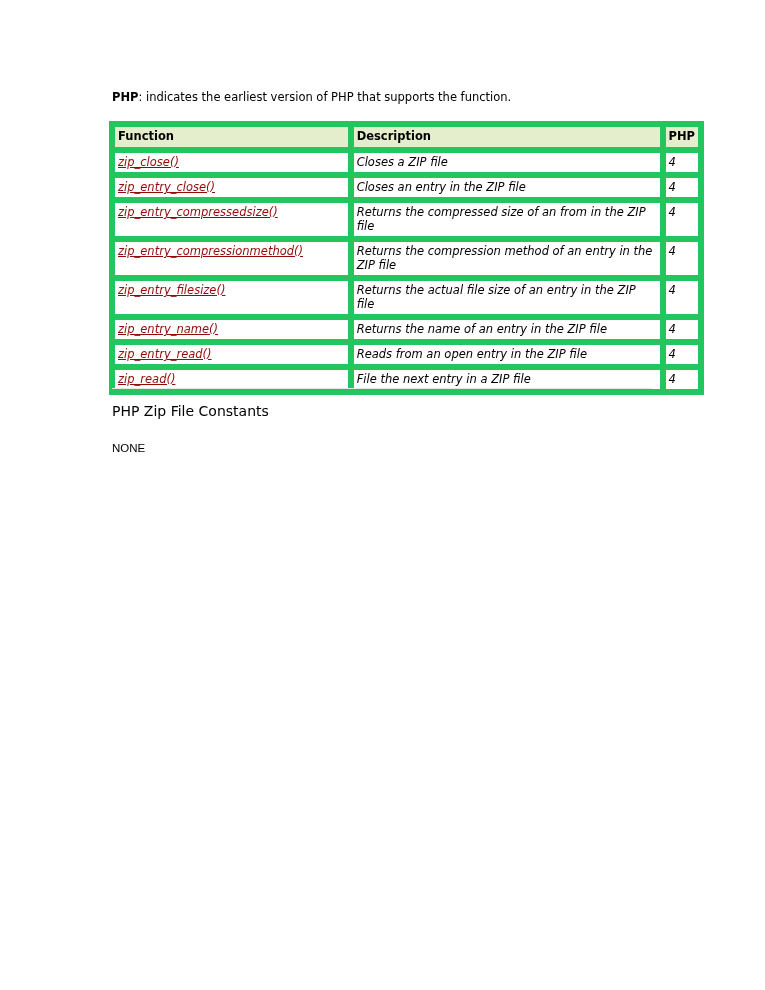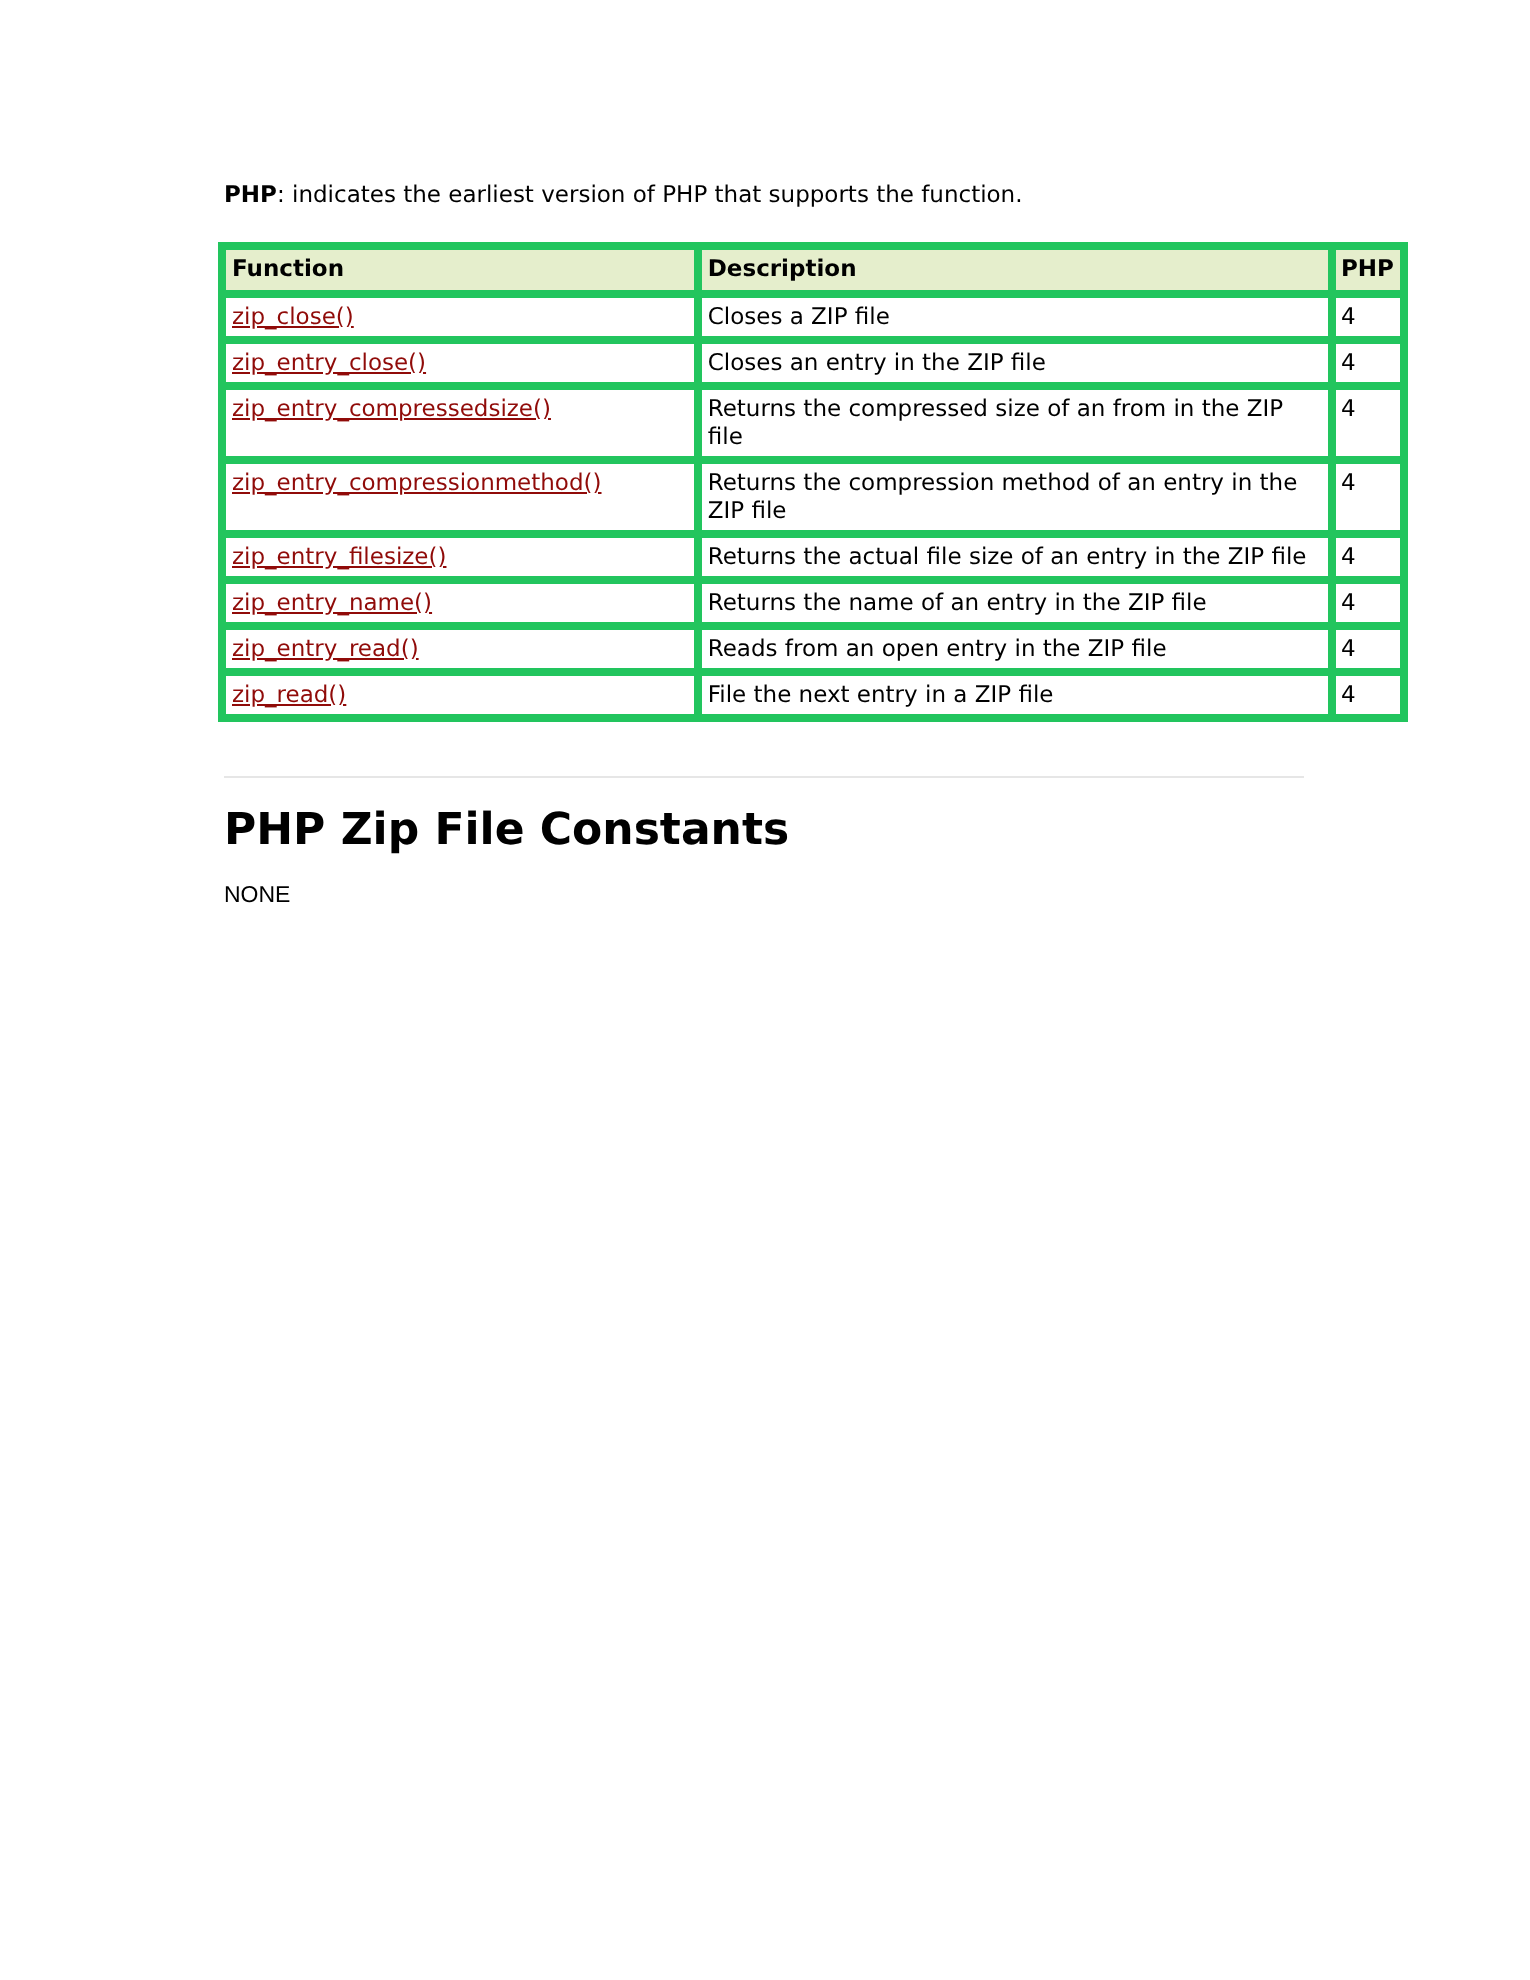--- a/index.html
+++ b/index.html
@@ -7,7 +7,7 @@
     .intro { position: absolute; left: 112px; top: 90px; font-size: 11.5px; }
     .intro b { font-weight: bold; }
     table.ref { position: absolute; left: 109px; top: 121px; width: 595px; border-collapse: collapse; font-size: 11.5px; }
-    table.ref th, table.ref td { border: 4px solid #22c55e; padding: 2px 3px 3px 3px; vertical-align: top; text-align: left; line-height: 14px; }
+    table.ref th, table.ref td { border: 6px solid #22c55e; padding: 2px 3px 3px 3px; vertical-align: top; text-align: left; line-height: 14px; }
     table.ref th { background: #e5eecc; font-weight: bold; height: 15px; }
     table.ref td { height: 14px; }
     table.ref td.fn a { color: #900b09; text-decoration: underline; }

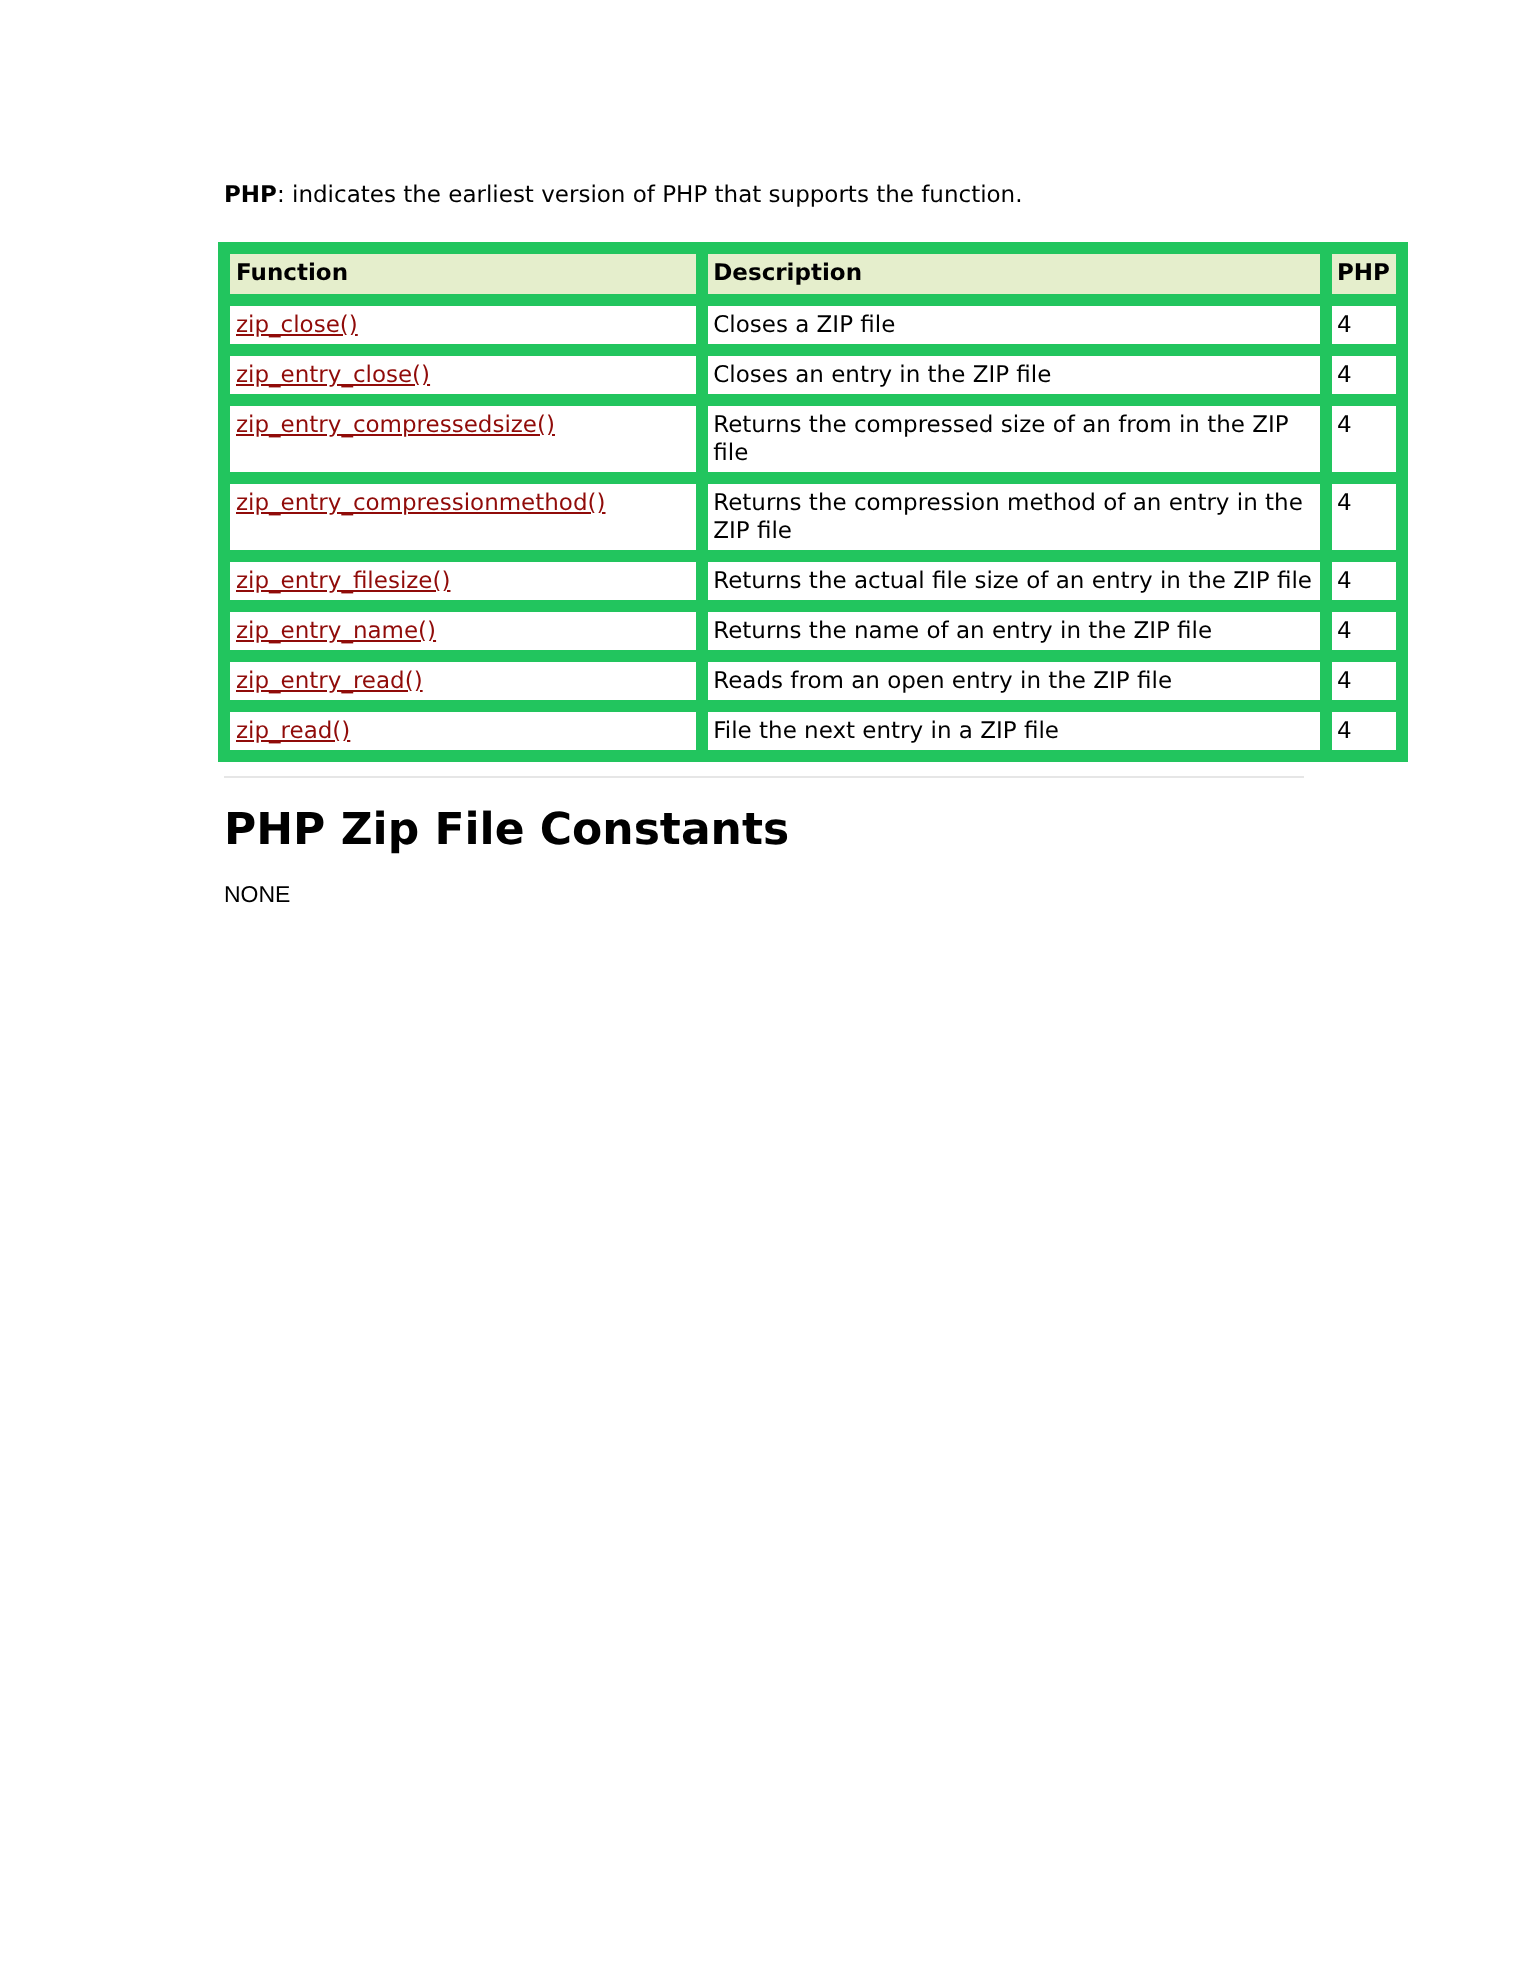--- a/index.html
+++ b/index.html
@@ -9,7 +9,7 @@
     table.ref { position: absolute; left: 109px; top: 121px; width: 595px; border-collapse: collapse; font-size: 11.5px; }
     table.ref th, table.ref td { border: 6px solid #22c55e; padding: 2px 3px 3px 3px; vertical-align: top; text-align: left; line-height: 14px; }
     table.ref th { background: #e5eecc; font-weight: bold; height: 15px; }
-    table.ref td { height: 14px; }
+    table.ref td { height: 14px; font-style: italic; }
     table.ref td.fn a { color: #900b09; text-decoration: underline; }
     .col-fn { width: 230px; }
     .col-desc { width: 318px; }

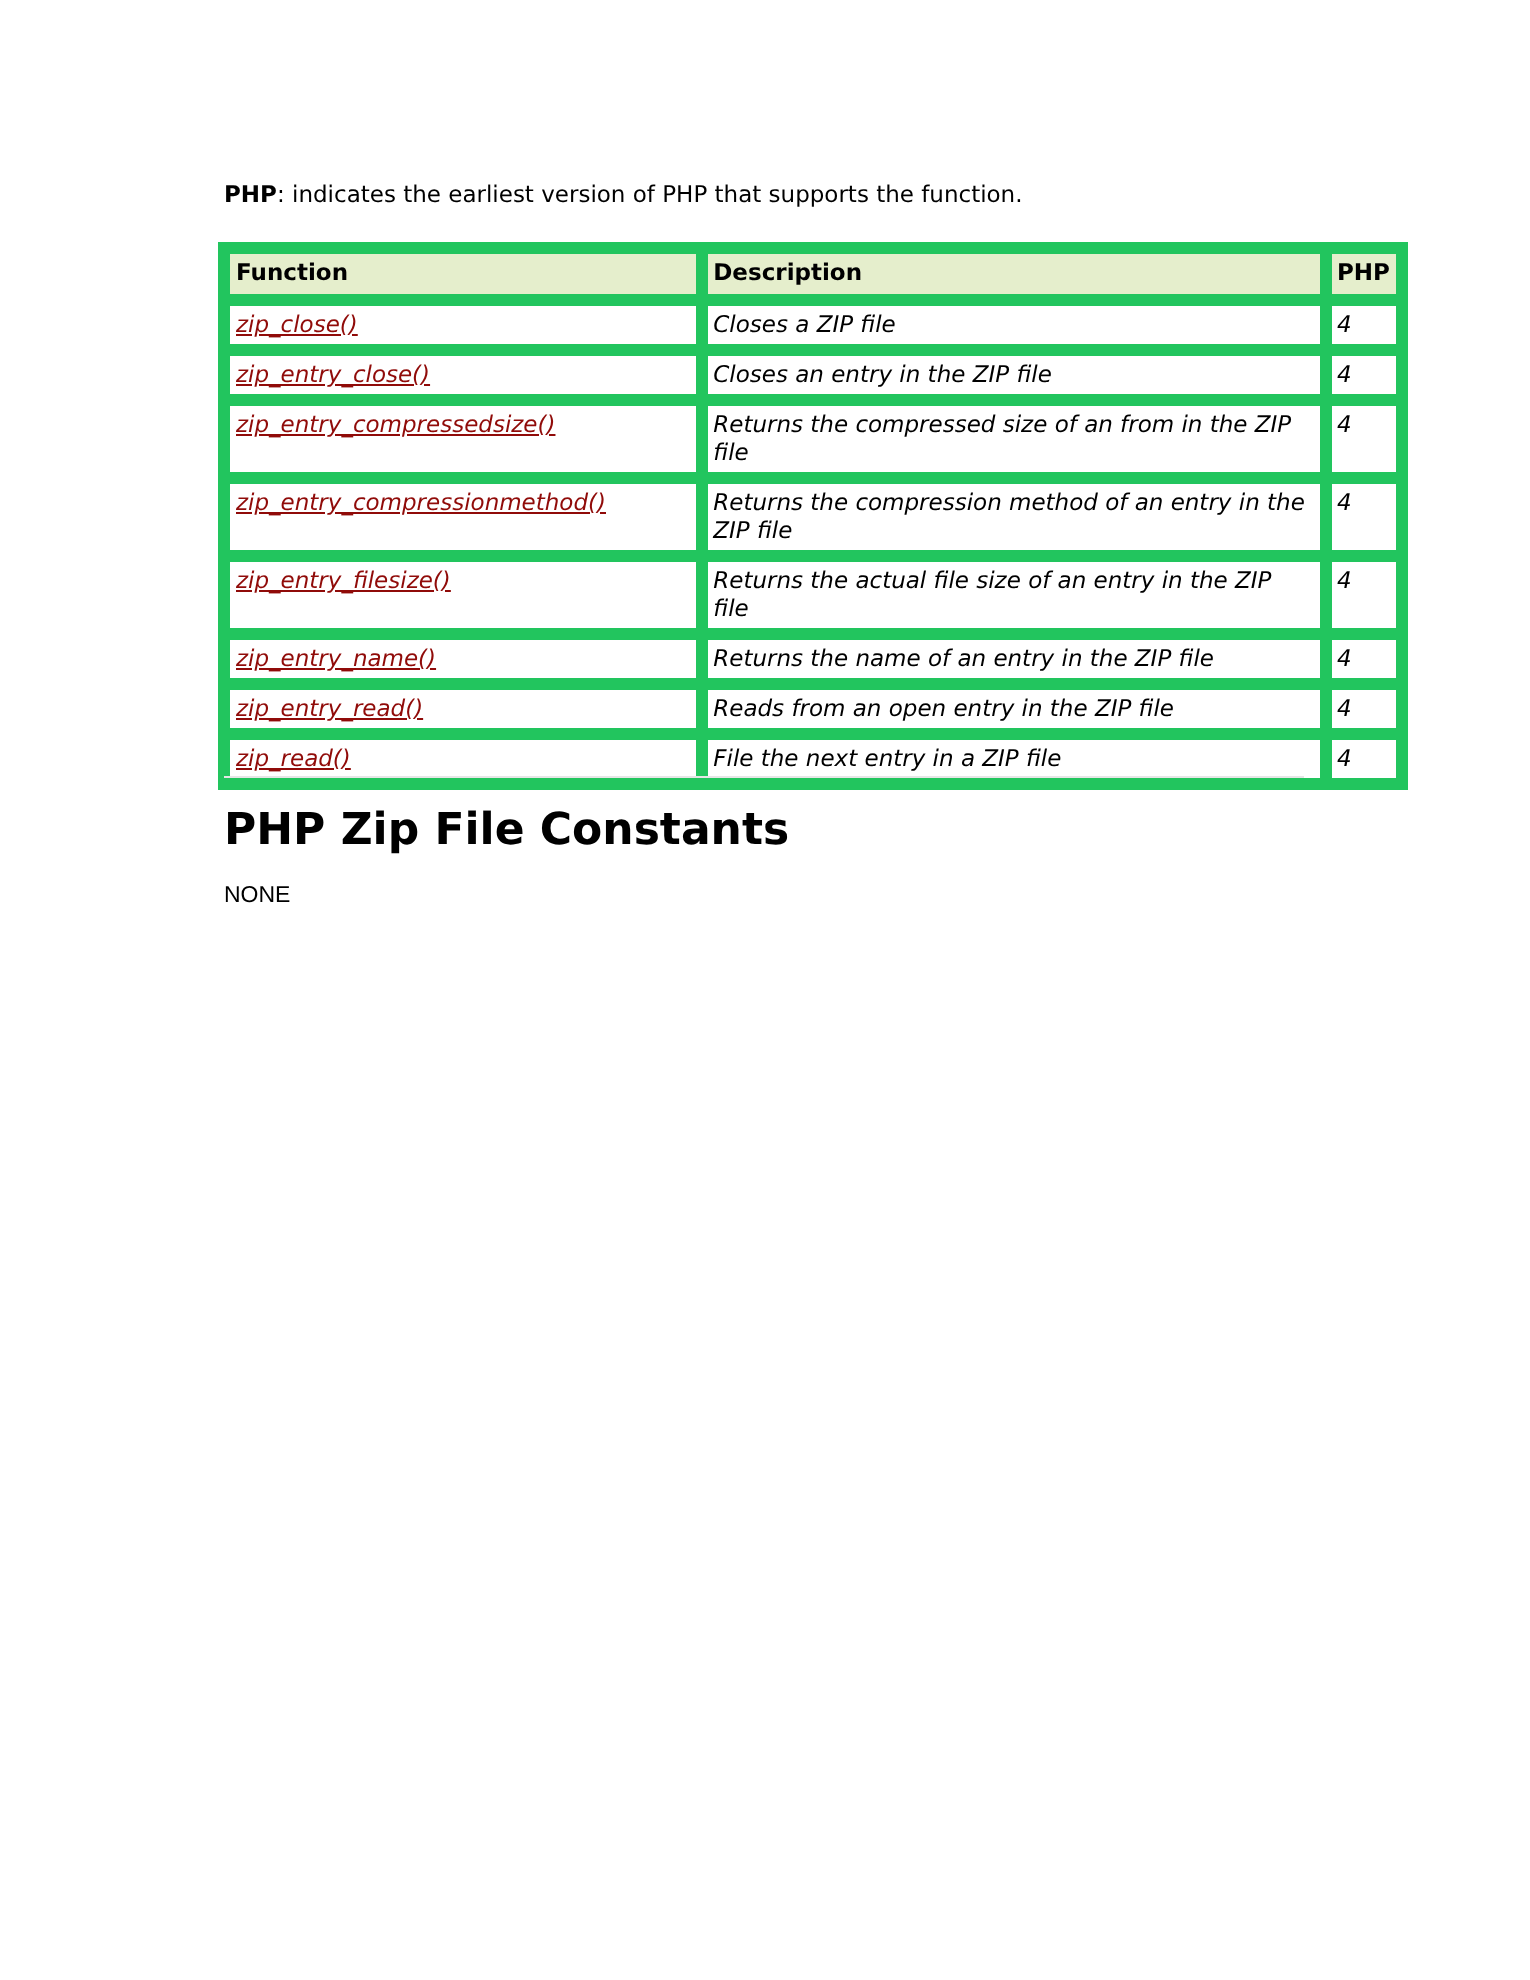--- a/index.html
+++ b/index.html
@@ -15,7 +15,7 @@
     .col-desc { width: 318px; }
     .col-php { width: 25px; }
     hr.sep { position: absolute; left: 112px; top: 388px; width: 540px; border: 0; border-top: 1px solid #e6e6e6; margin: 0; }
-    h2.section { position: absolute; left: 112px; top: 403px; margin: 0; font-size: 22px; font-weight: bold; }
+    h2.section { position: absolute; left: 112px; top: 403px; margin: 0; font-size: 14px; font-weight: normal; }
     .none { position: absolute; left: 112px; top: 442px; font-family: "Liberation Sans", sans-serif; font-size: 11.5px; }
   </style>
 </head>

